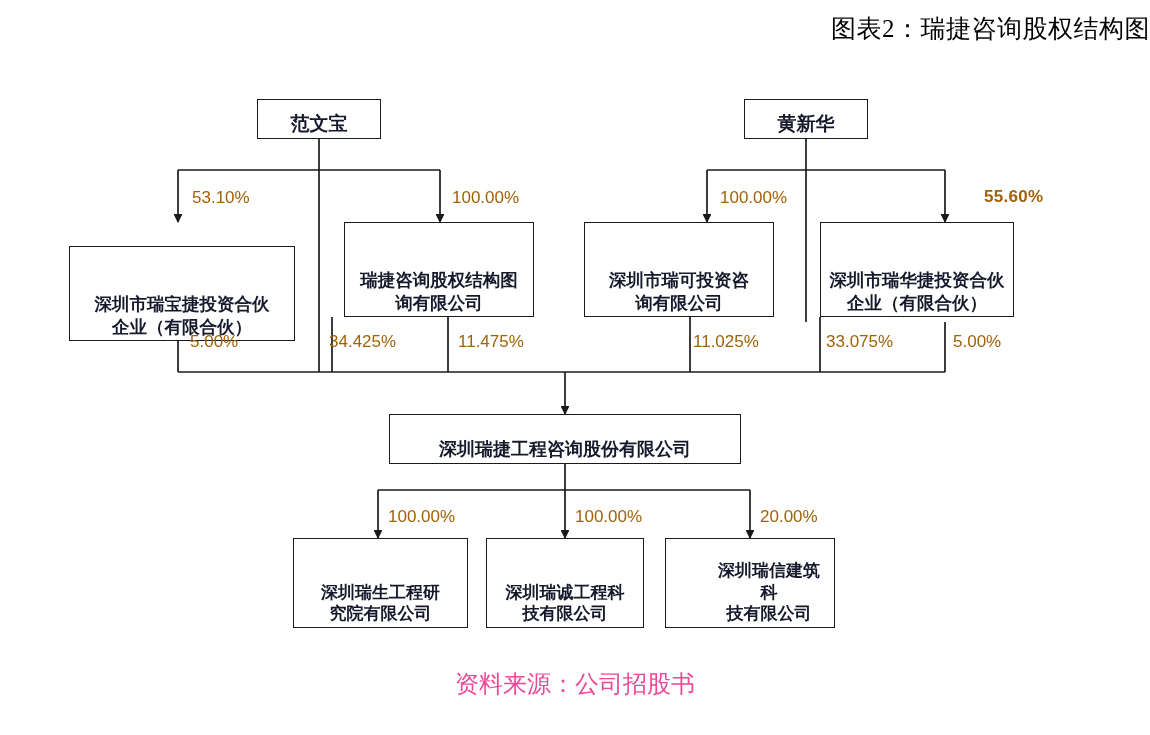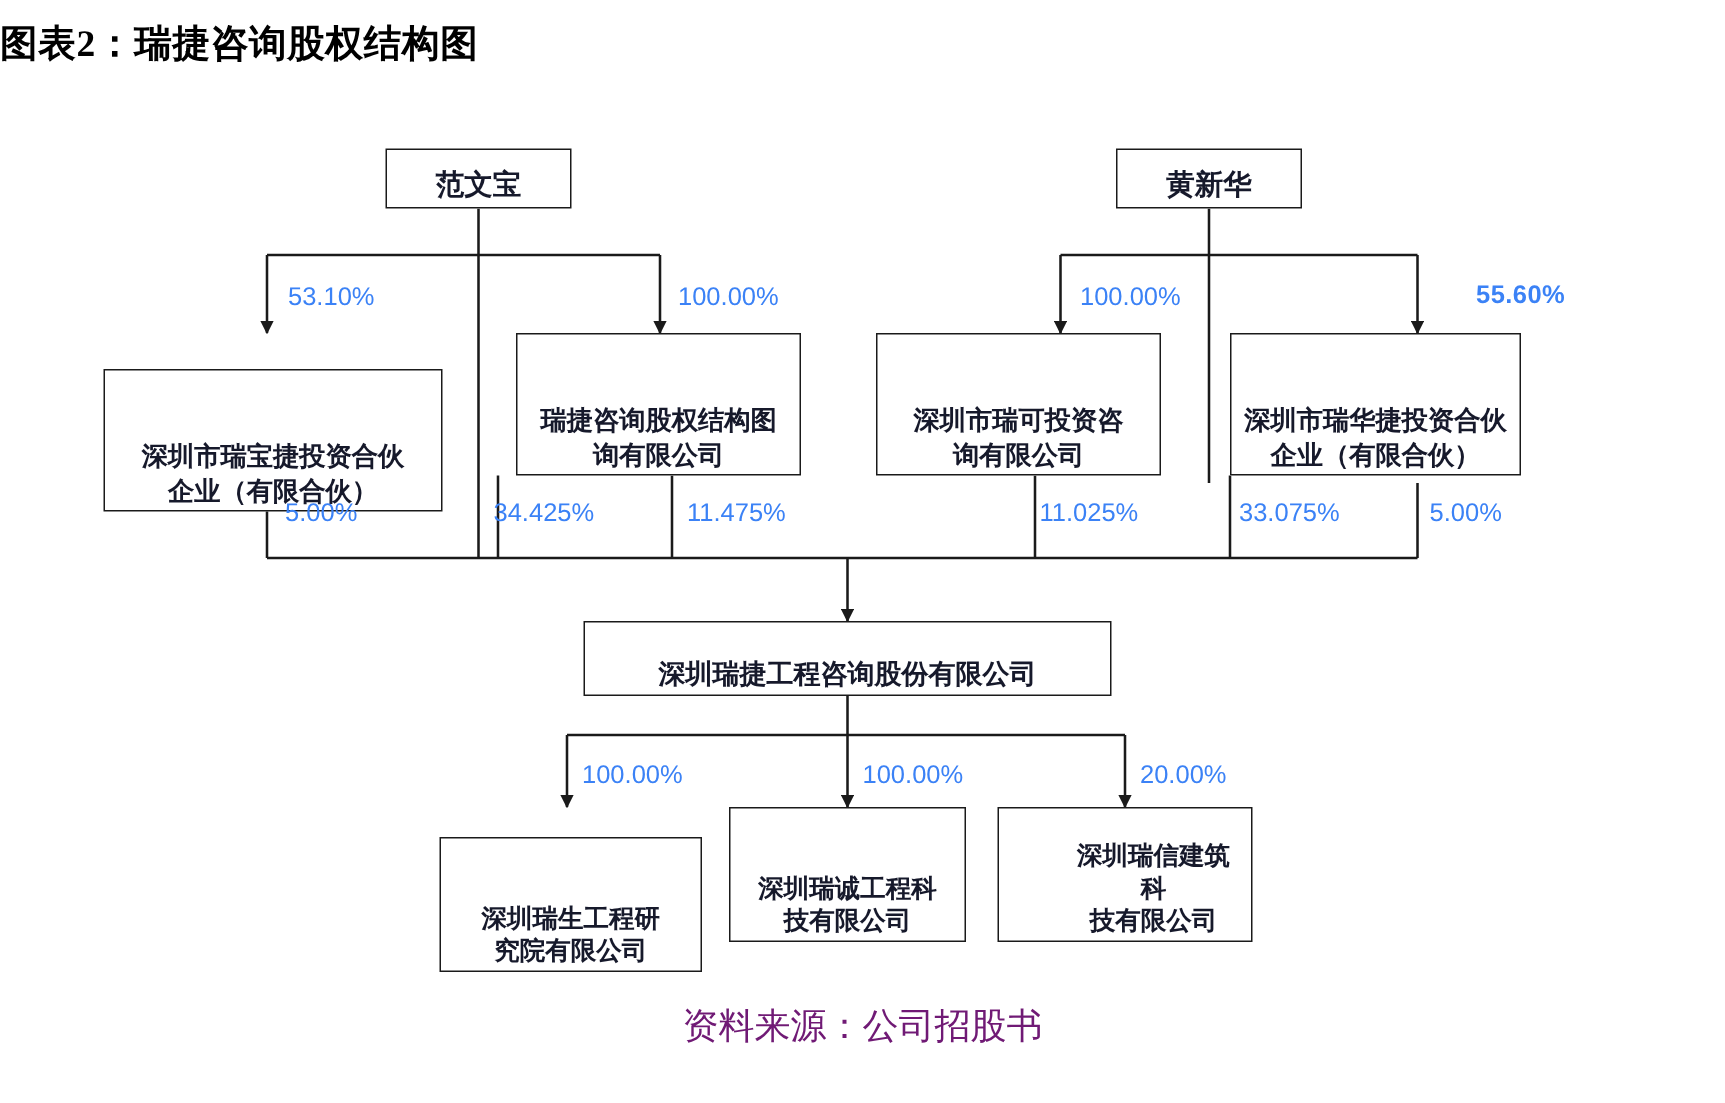--- a/index.html
+++ b/index.html
@@ -22,9 +22,9 @@
     left: 0;
     top: 12px;
     width: 1150px;
-    text-align: left;
+    text-align: right;
     font-size: 25px;
-    font-weight: 700;
+    font-weight: 400;
     color: #000000;
     letter-spacing: 0.5px;
     font-family: "Liberation Serif", "DejaVu Serif", serif;

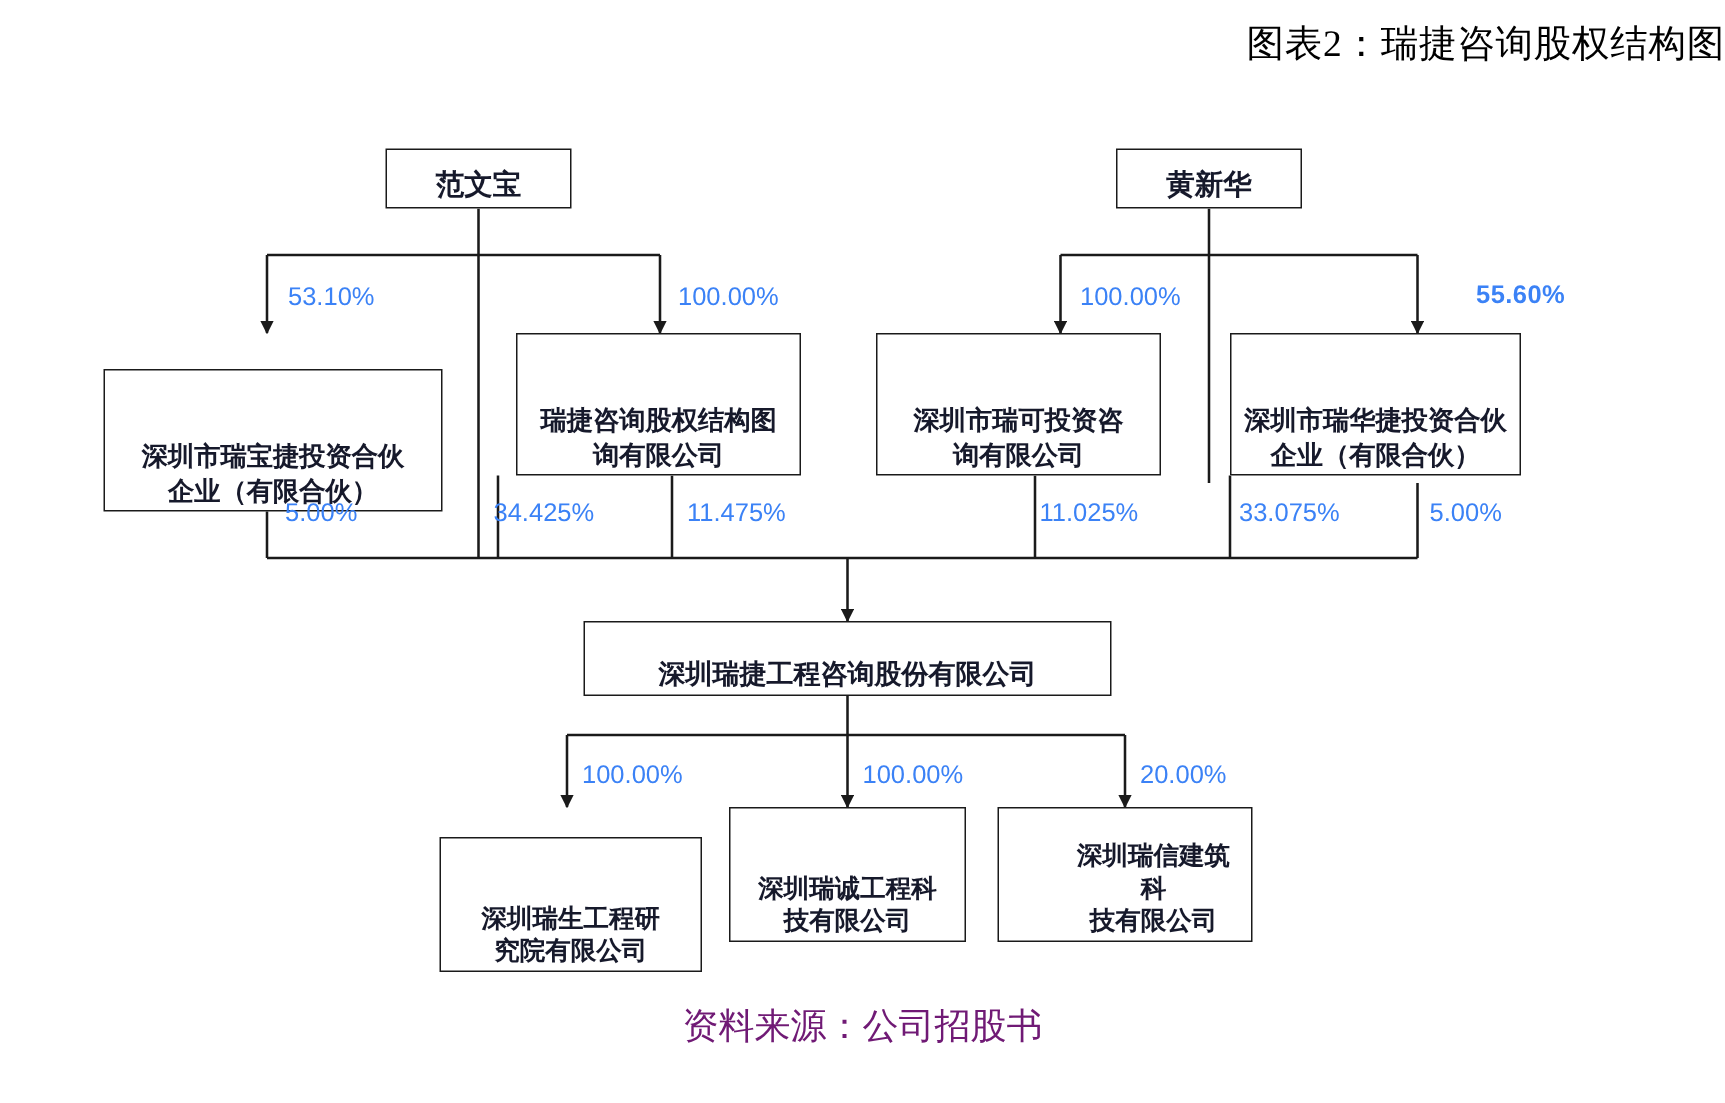--- a/index.html
+++ b/index.html
@@ -83,7 +83,7 @@
   .pct {
     position: absolute;
     font-size: 17px;
-    color: #3b82f6;
+    color: #a16207;
     font-family: "Liberation Sans", "DejaVu Sans", sans-serif;
     white-space: nowrap;
   }

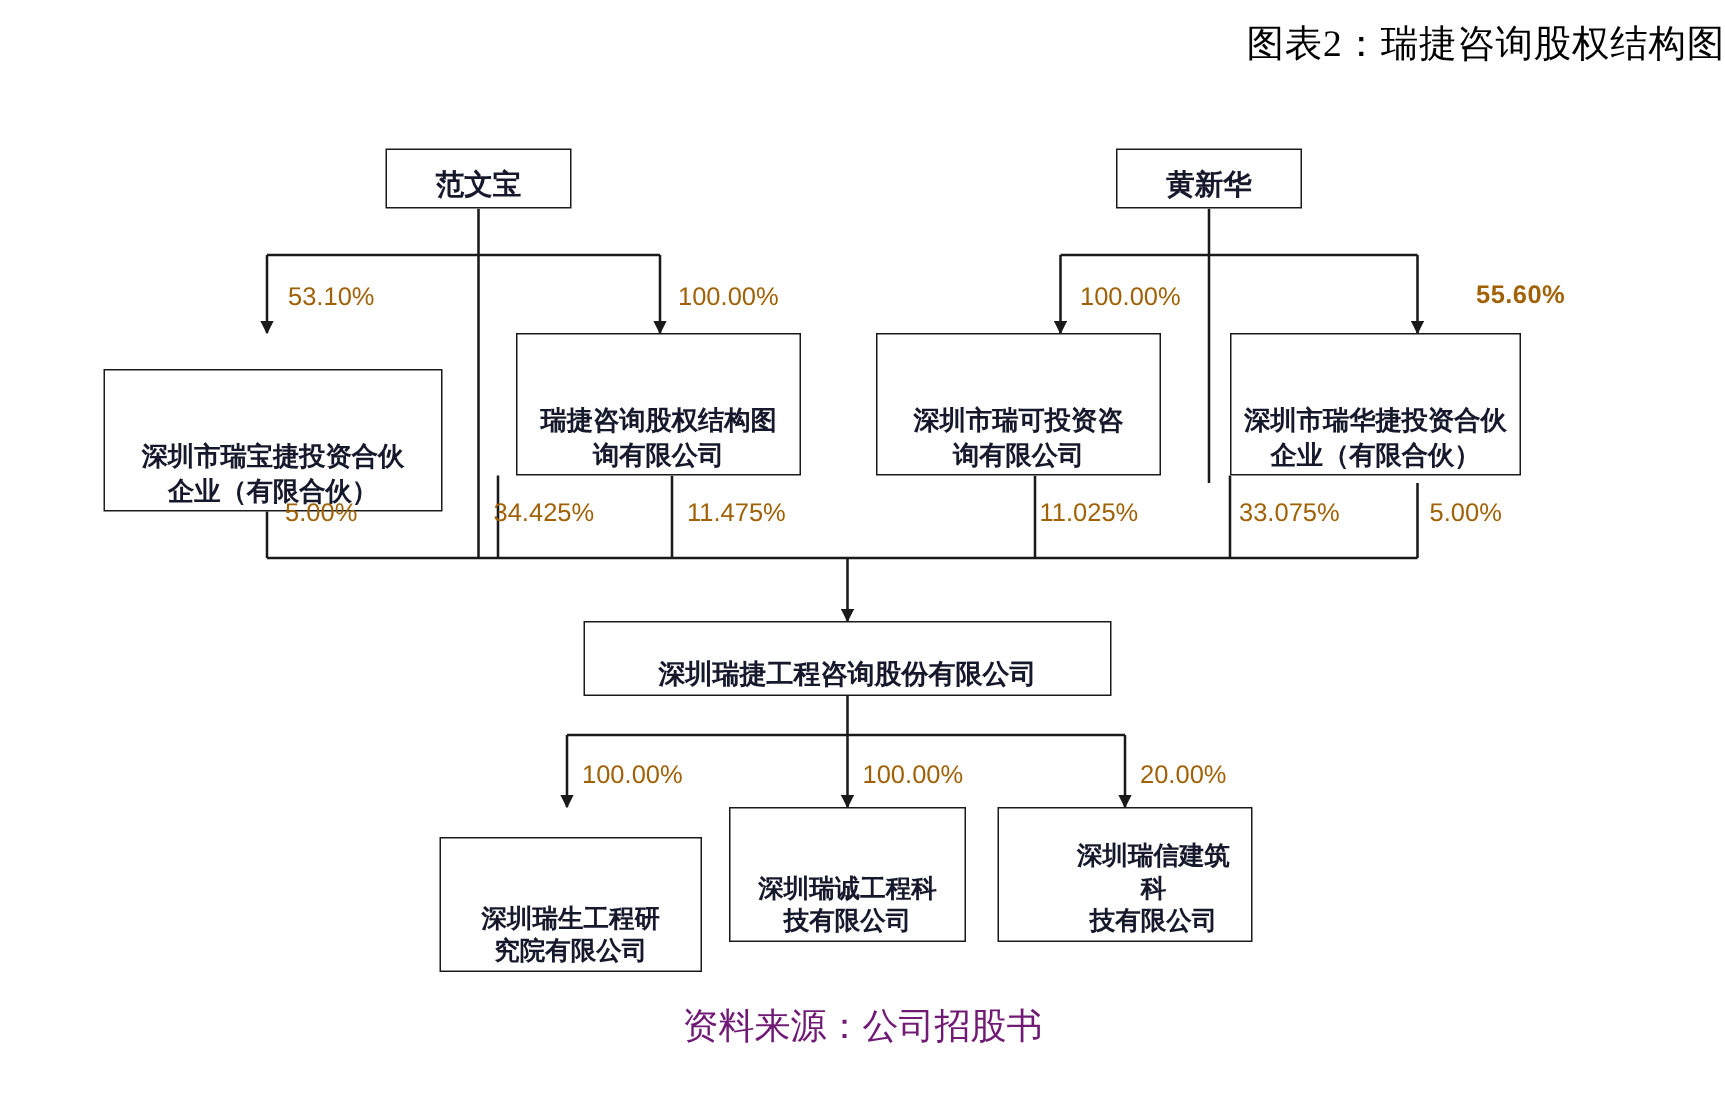--- a/index.html
+++ b/index.html
@@ -176,7 +176,7 @@
     <span class="node-label">深圳瑞捷工程咨询股份有限公司</span>
   </div>
 
-  <div class="node subsidiary" style="left:293px; top:538px; width:175px; height:90px;margin-top:20px;">
+  <div class="node subsidiary" style="left:293px; top:538px; width:175px; height:90px;">
     <span class="node-label">深圳瑞生工程研
 究院有限公司</span>
   </div>

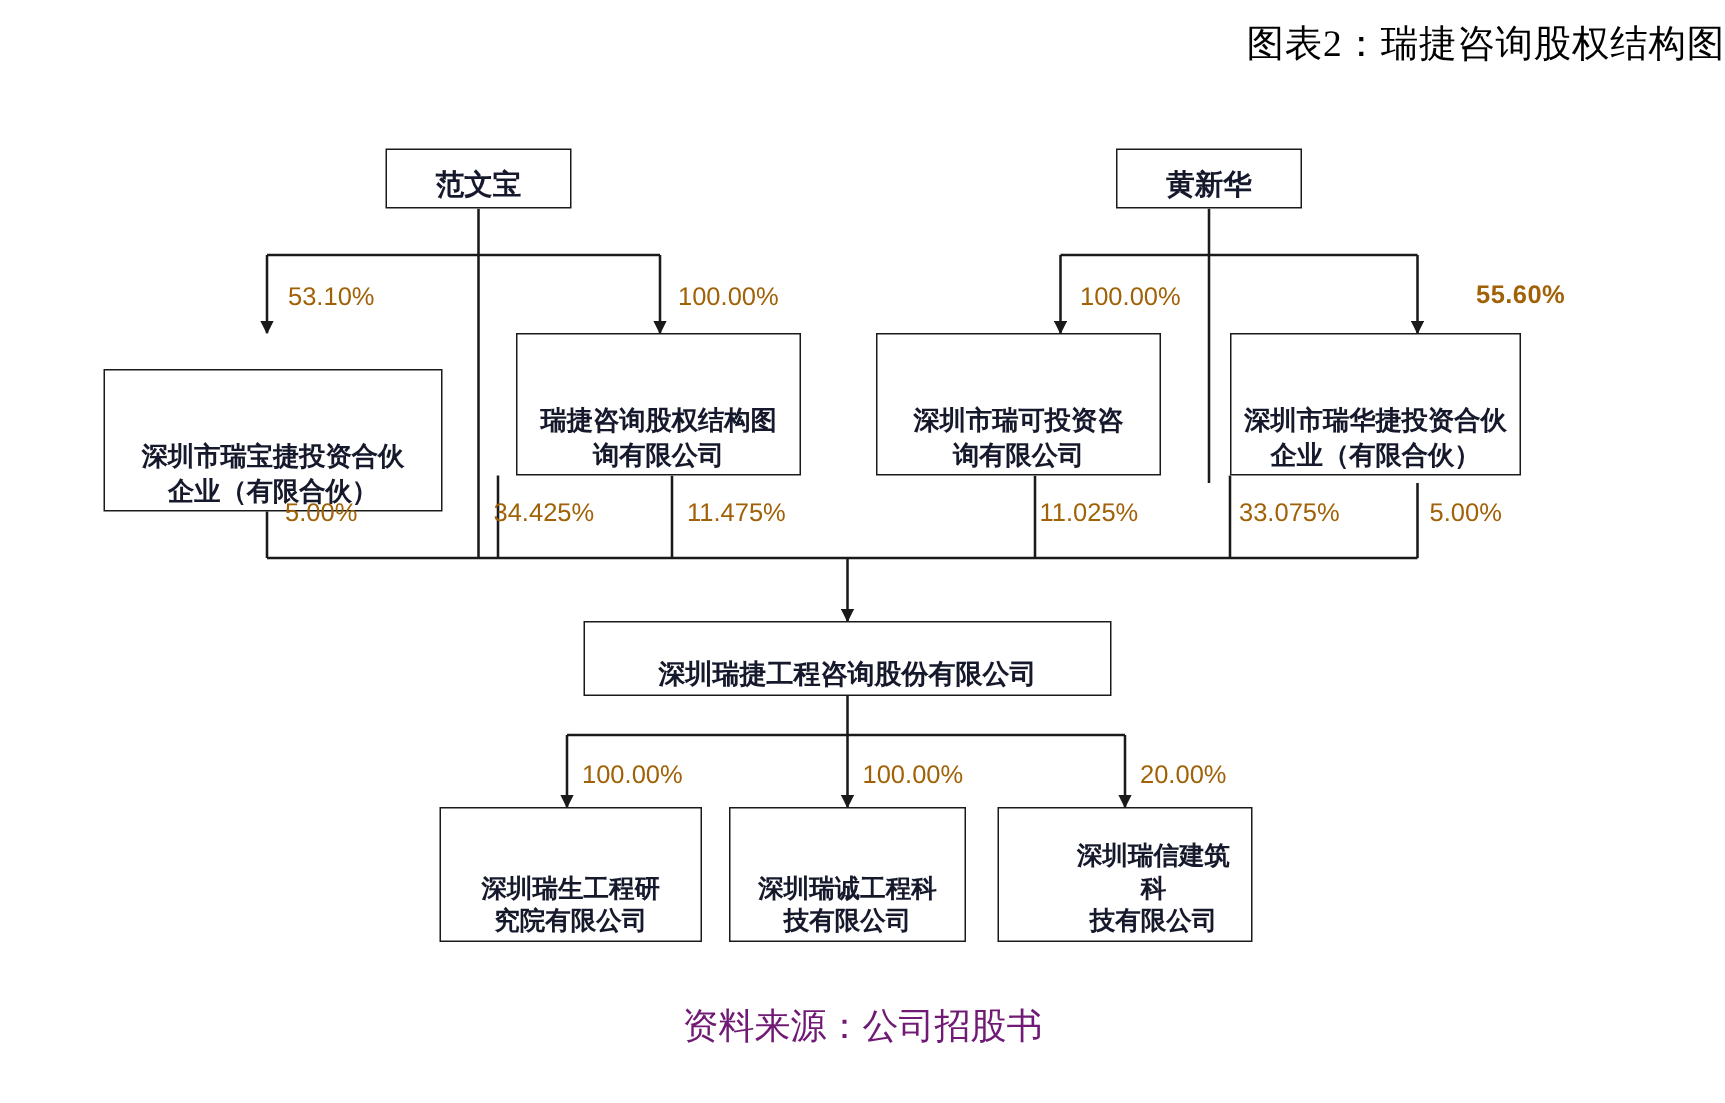--- a/index.html
+++ b/index.html
@@ -38,7 +38,7 @@
     width: 1150px;
     text-align: center;
     font-size: 24px;
-    color: #701a75;
+    color: #ec4899;
     font-family: "Liberation Serif", "DejaVu Serif", serif;
   }
 

